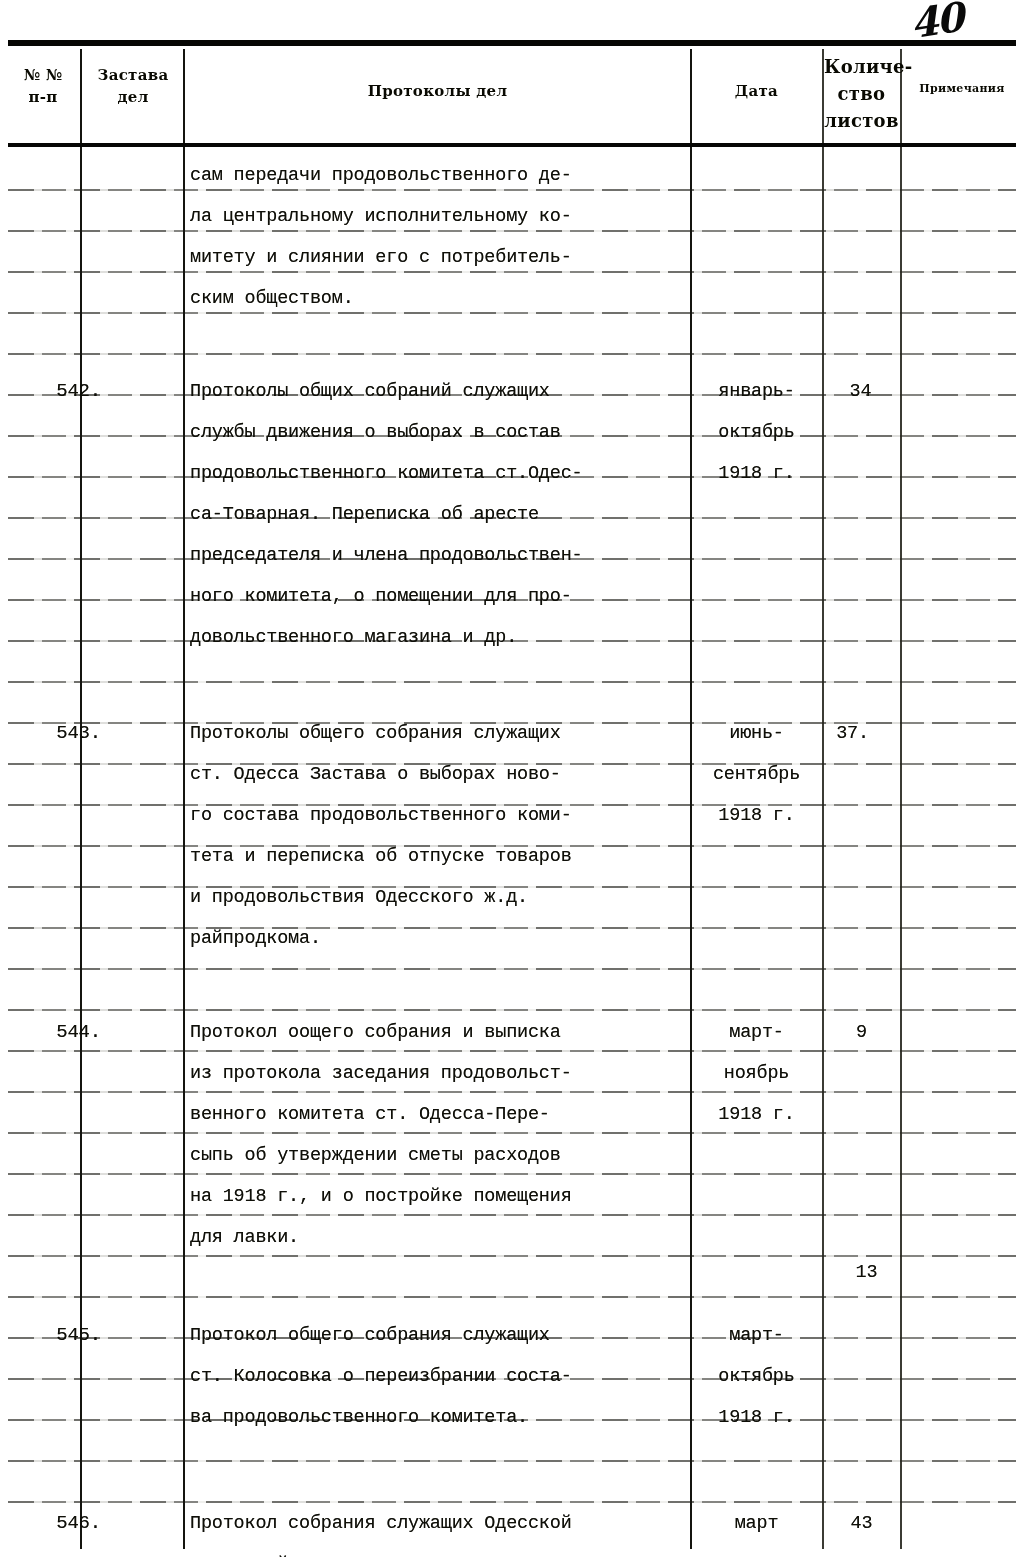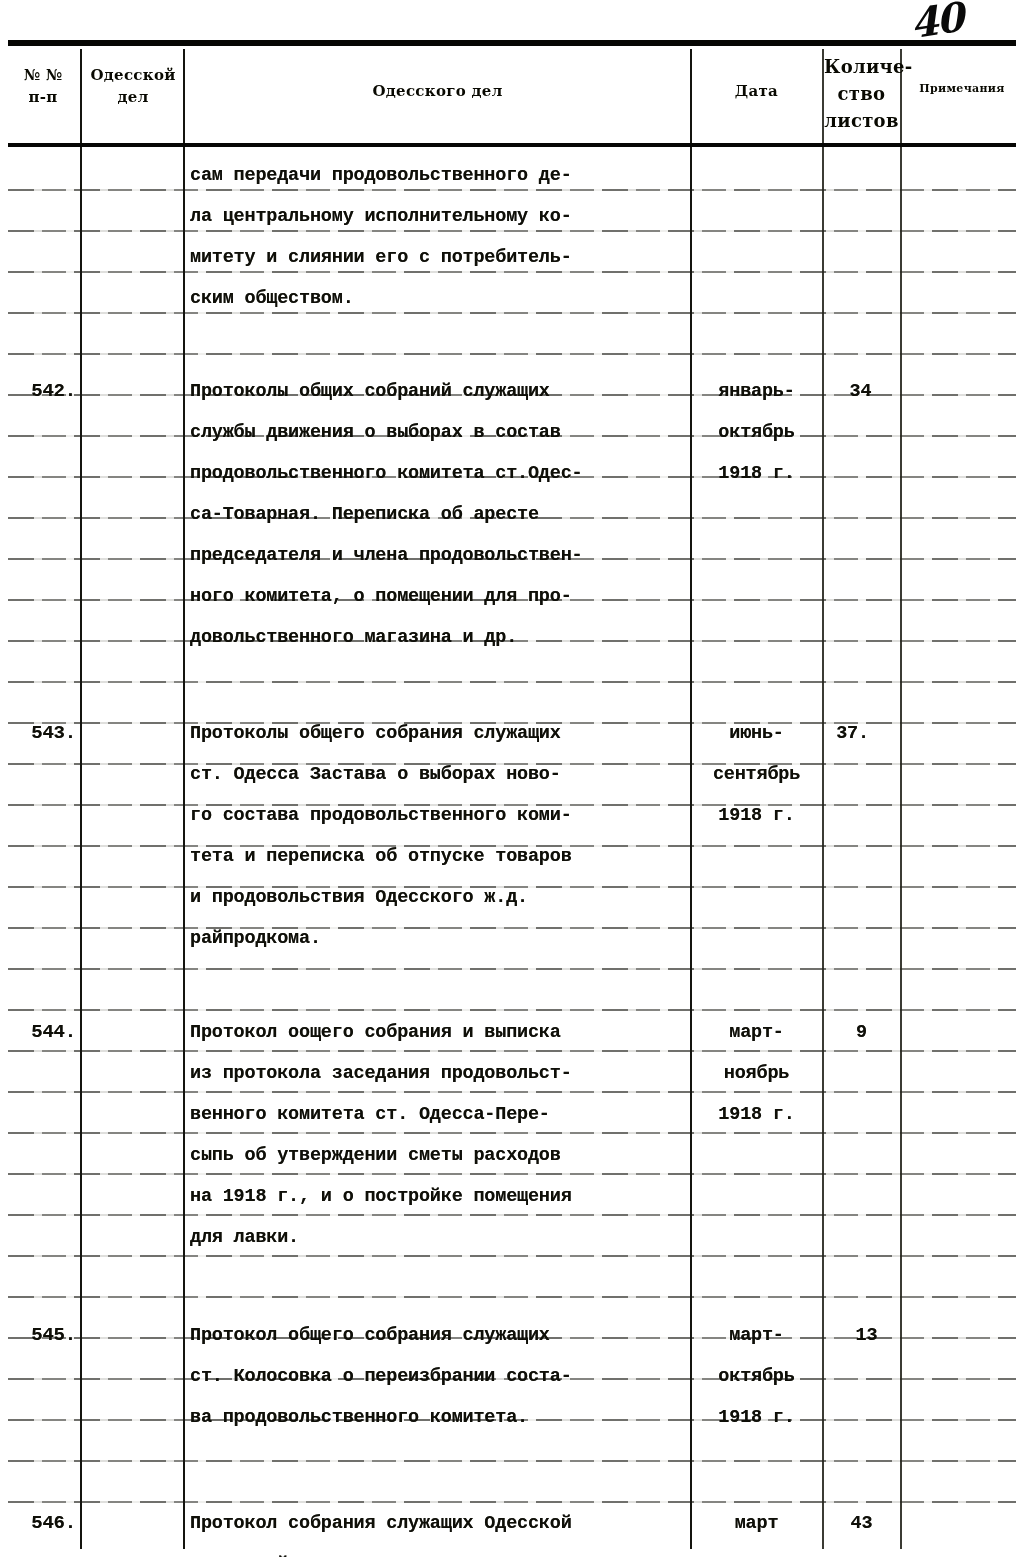--- a/index.html
+++ b/index.html
@@ -170,7 +170,7 @@
     </div>
 
     <div class="th" style="left:84px; top:16px; width:98px">
-      <span>Одесской</span><br>
+      <span>Застава</span><br>
       <span>дел</span>
     </div>
 

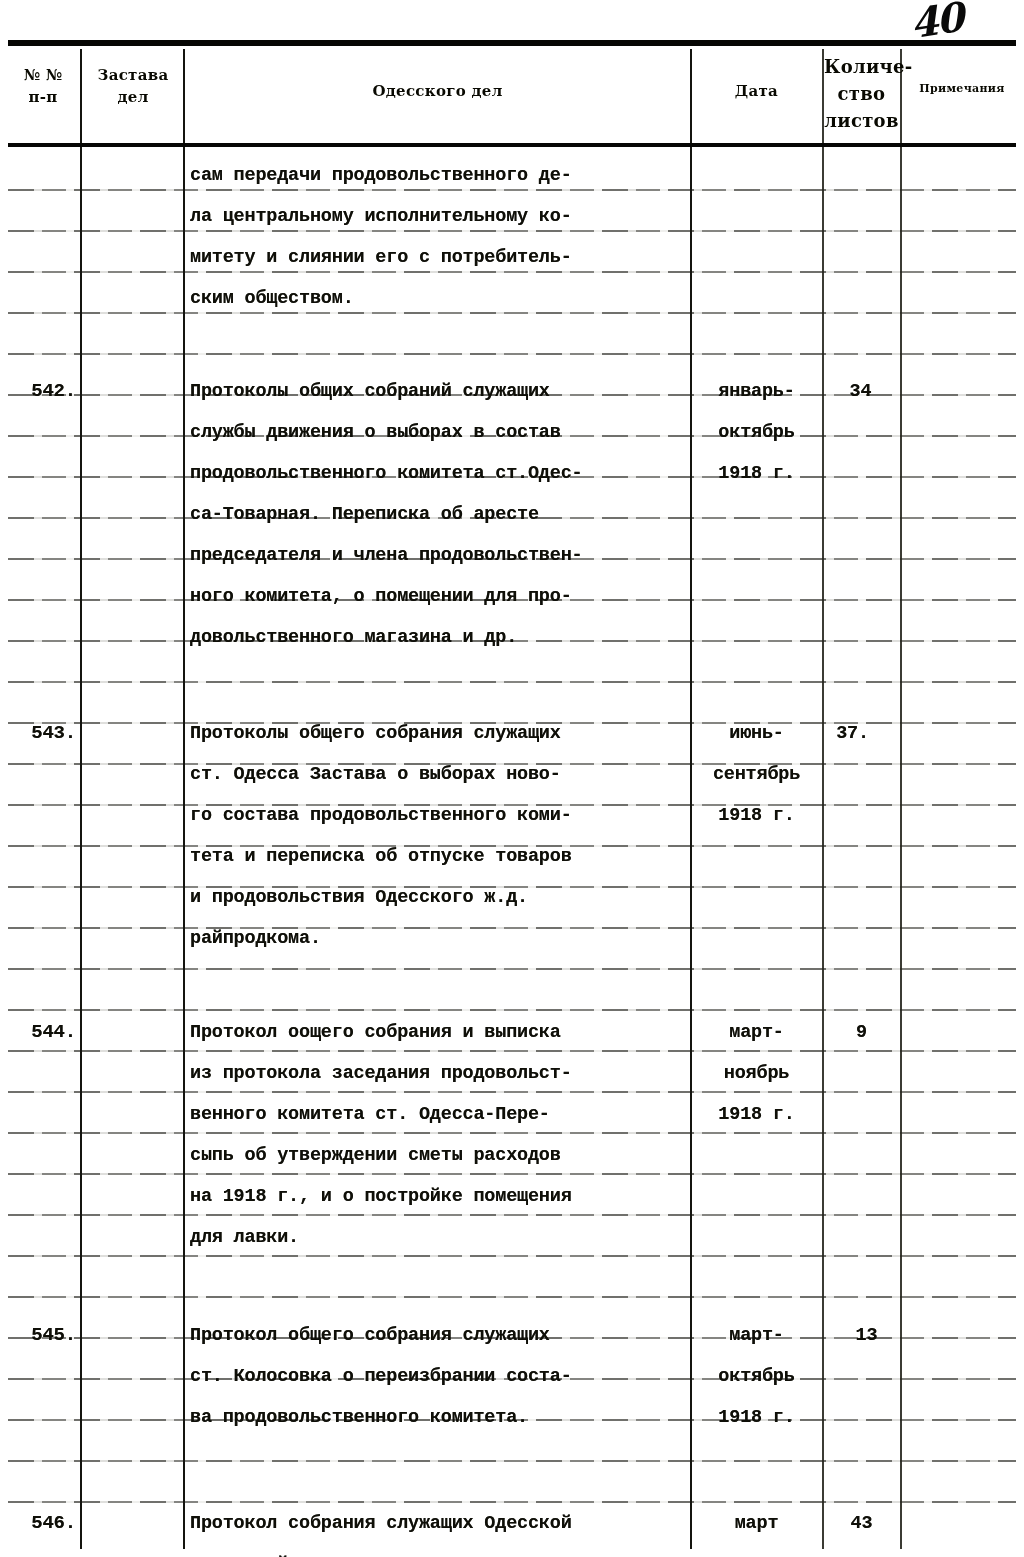--- a/index.html
+++ b/index.html
@@ -174,7 +174,7 @@
       <span>дел</span>
     </div>
 
-    <div class="th" style="left:186px; top:32px; width:503px">Одесского дел</div>
+    <div class="th" style="left:186px; top:32px; width:503px">Протоколы дел</div>
 
     <div class="th" style="left:692px; top:32px; width:129px">Дата</div>
 

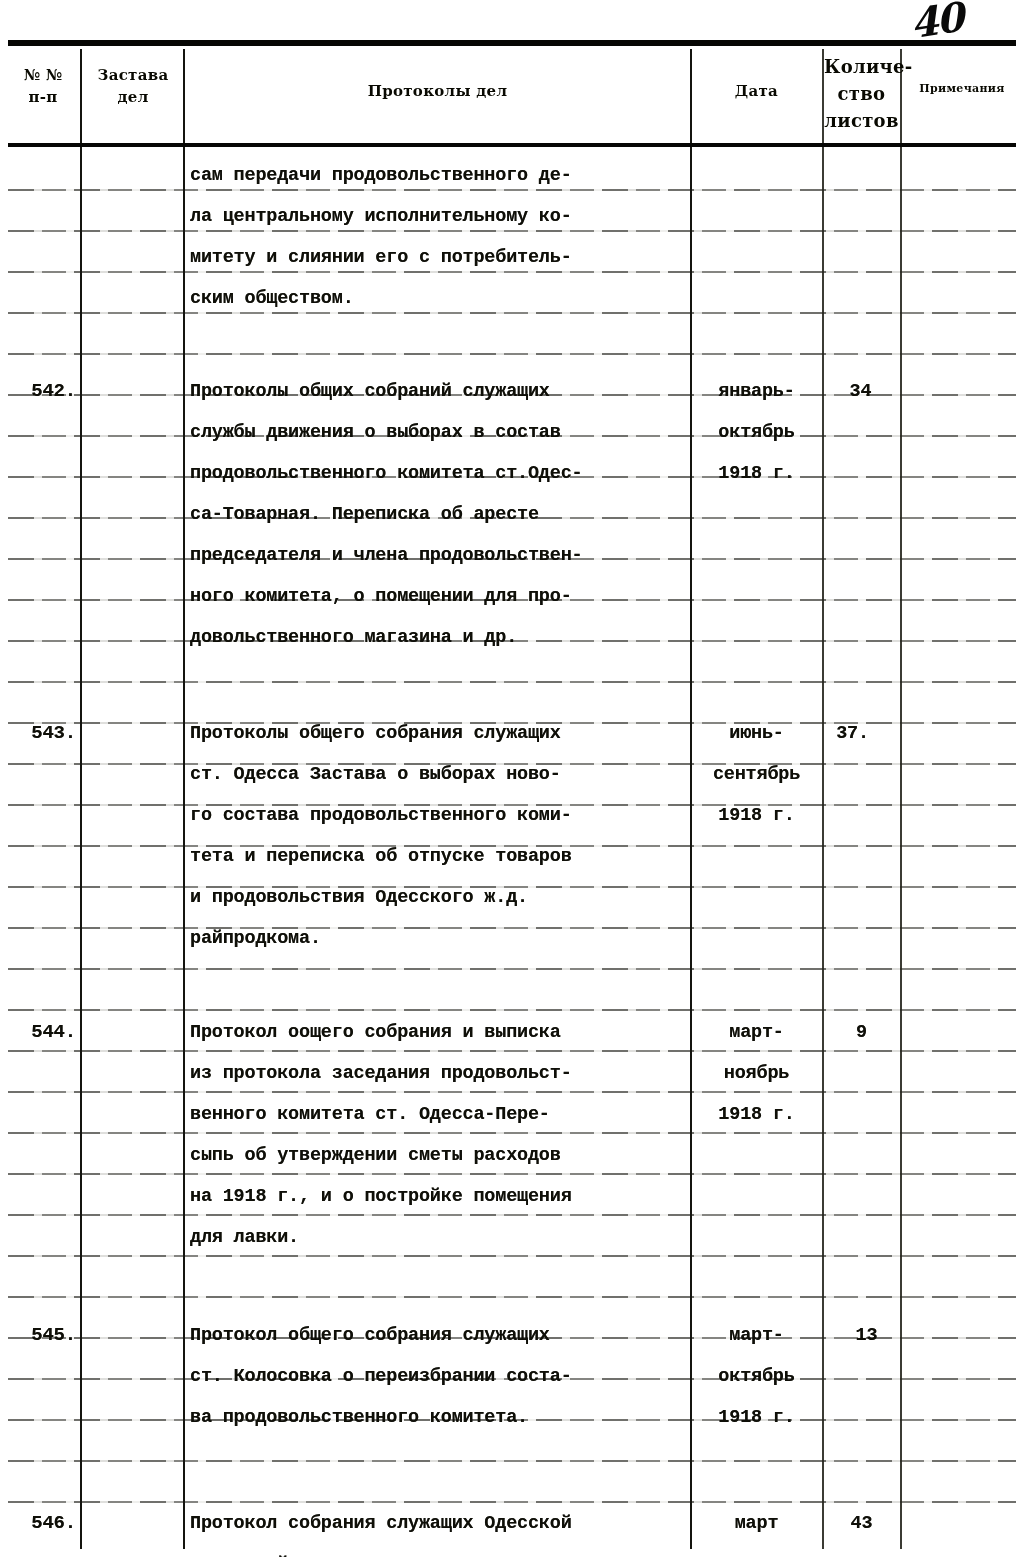--- a/index.html
+++ b/index.html
@@ -108,7 +108,7 @@
   .line { display: block; height: 41px; }
 
   
-  .ink { text-shadow: 0 0 .4px rgba(0,0,0,.55); font-weight: bold; }
+  .ink { text-shadow: 0 0 .4px rgba(0,0,0,.55); }
 </style>
 </head>
 <body>

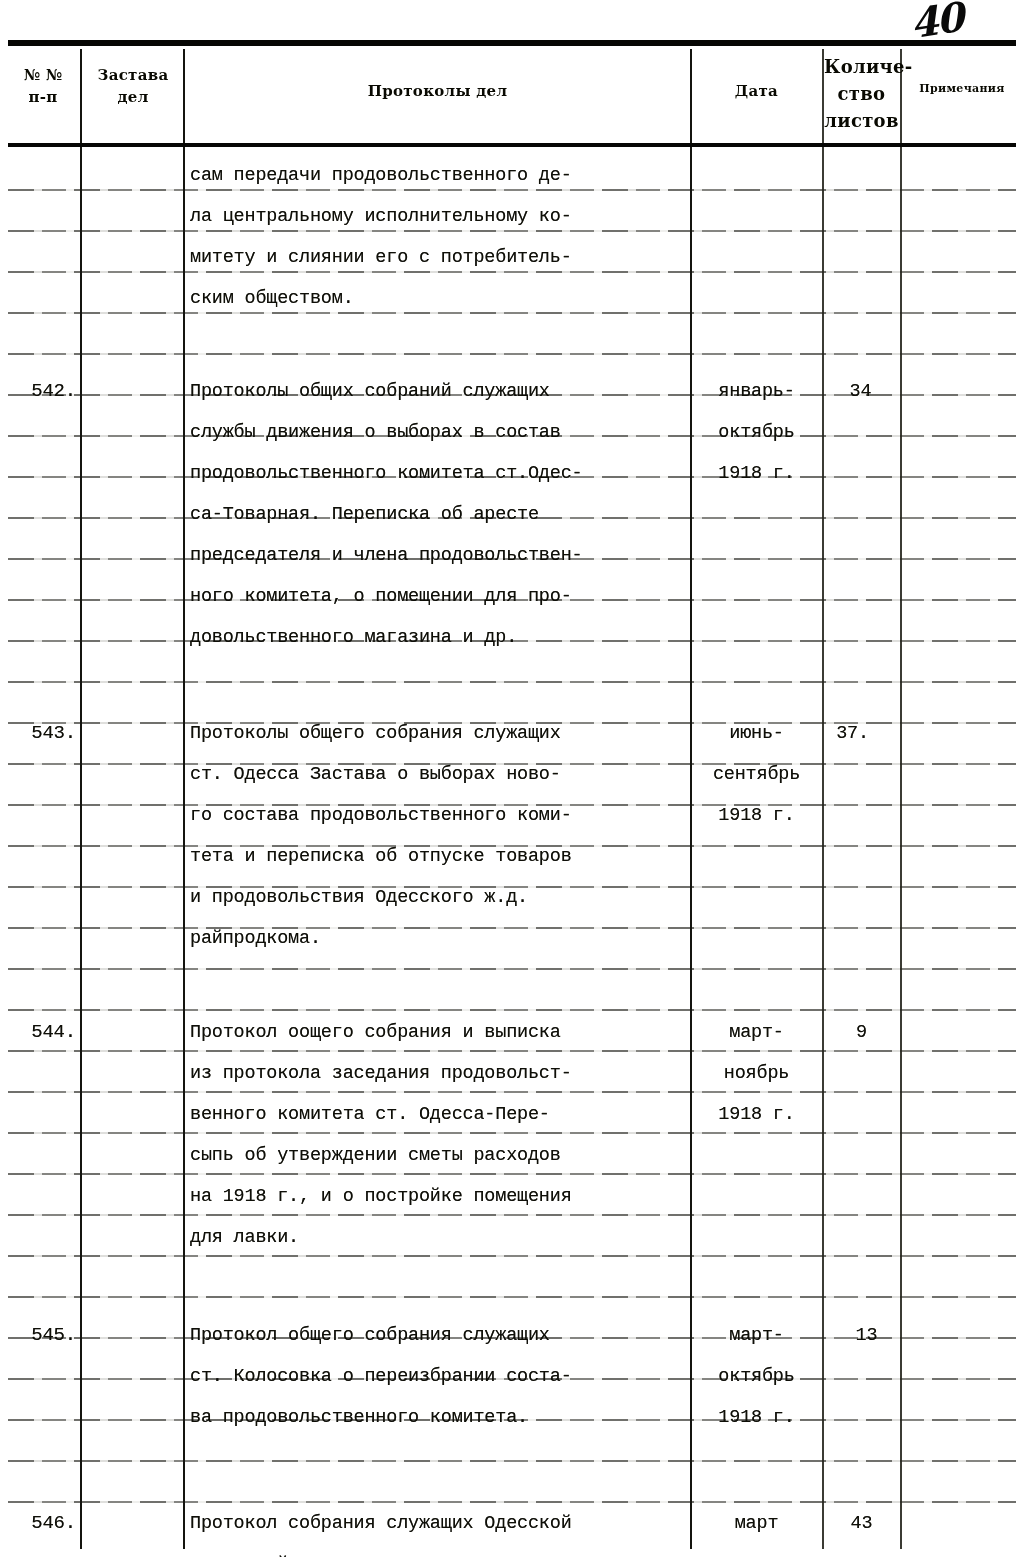--- a/index.html
+++ b/index.html
@@ -100,7 +100,7 @@
     letter-spacing: -.2px;
     color: #15150f;
   }
-  .num      { text-align: right; font-size: 19px; }
+  .num      { text-align: right; font-size: 19px; padding-left: 25px; }
   .title    { text-align: left;  }
   .date     { text-align: center; }
   .count    { text-align: center; }

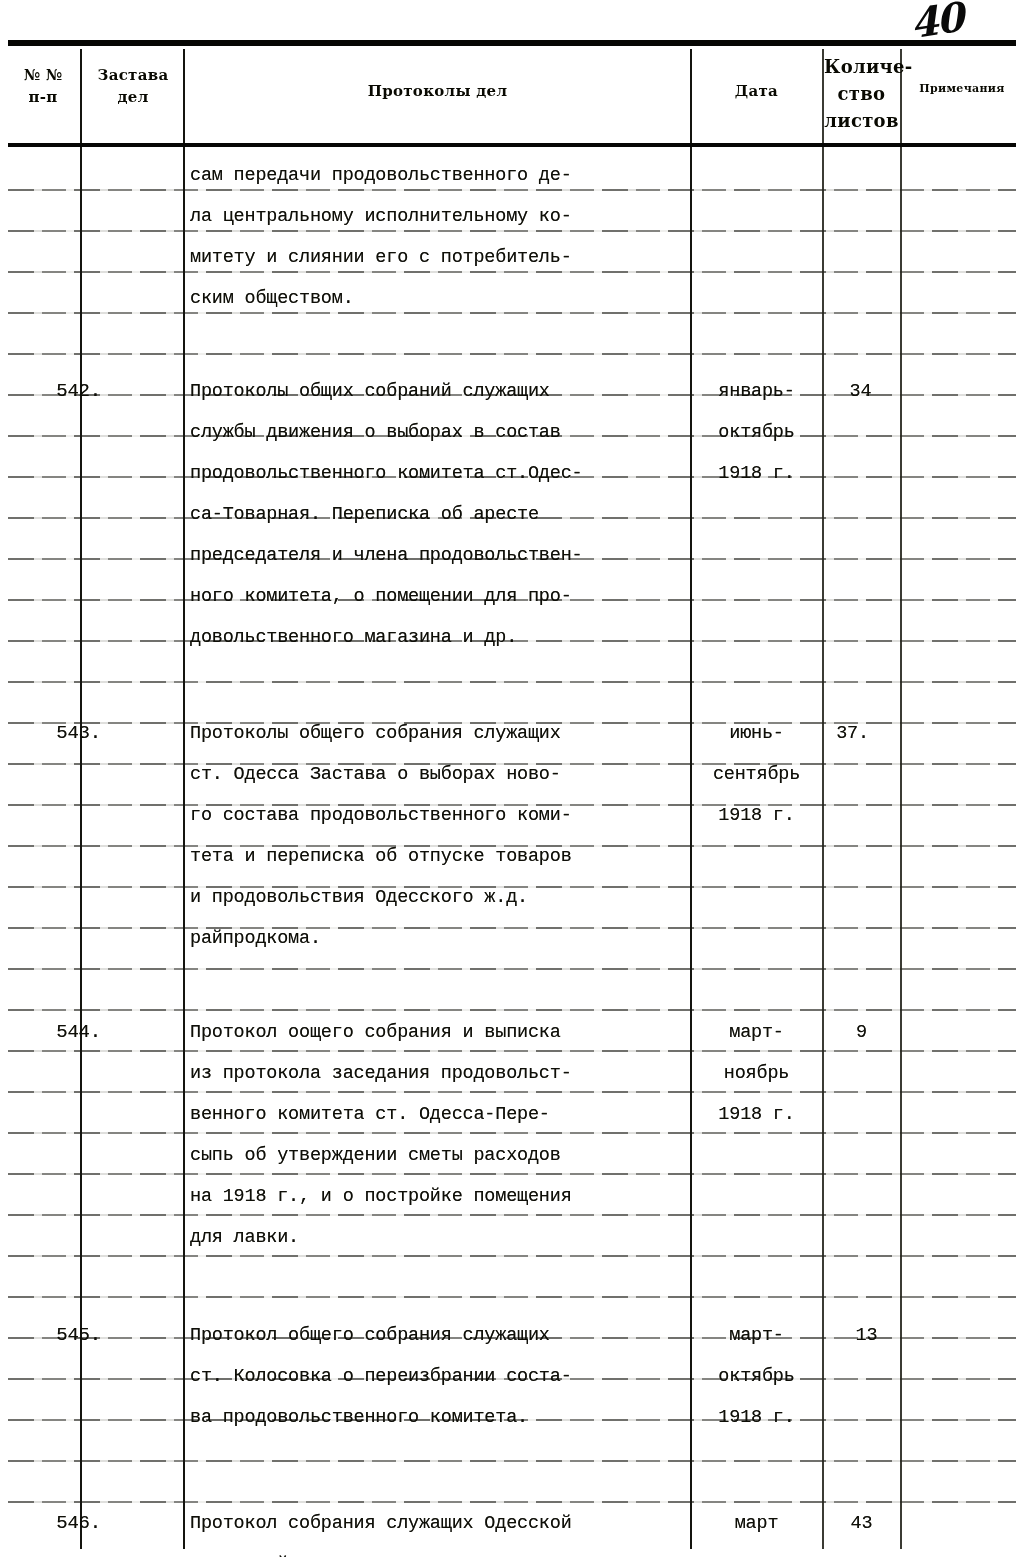--- a/index.html
+++ b/index.html
@@ -209,7 +209,7 @@
       <div class="cell ink num" style="left: 0px; top: 1315px; width: 76px;"><span class="line">545.</span></div>
       <div class="cell ink title" style="left: 190px; top: 1315px; width: 505px;"><span class="line">Протокол общего собрания служащих</span><span class="line">ст. Колосовка о переизбрании соста-</span><span class="line">ва продовольственного комитета.</span></div>
       <div class="cell ink date" style="left: 691px; top: 1315px; width: 131px;"><span class="line">март-</span><span class="line">октябрь</span><span class="line">1918 г.</span></div>
-      <div class="cell ink count" style="left: 823px; top: 1315px; width: 87px;"><span class="line">13</span></div>
+      <div class="cell ink count" style="left: 823px; top: 1252px; width: 87px;"><span class="line">13</span></div>
       <div></div>
       <div class="cell ink num" style="left: 0px; top: 1503px; width: 76px;"><span class="line">546.</span></div>
       <div class="cell ink title" style="left: 190px; top: 1503px; width: 505px;"><span class="line">Протокол собрания служащих Одесской</span><span class="line">Городской станции ЮЗЖД по организа-</span></div>

